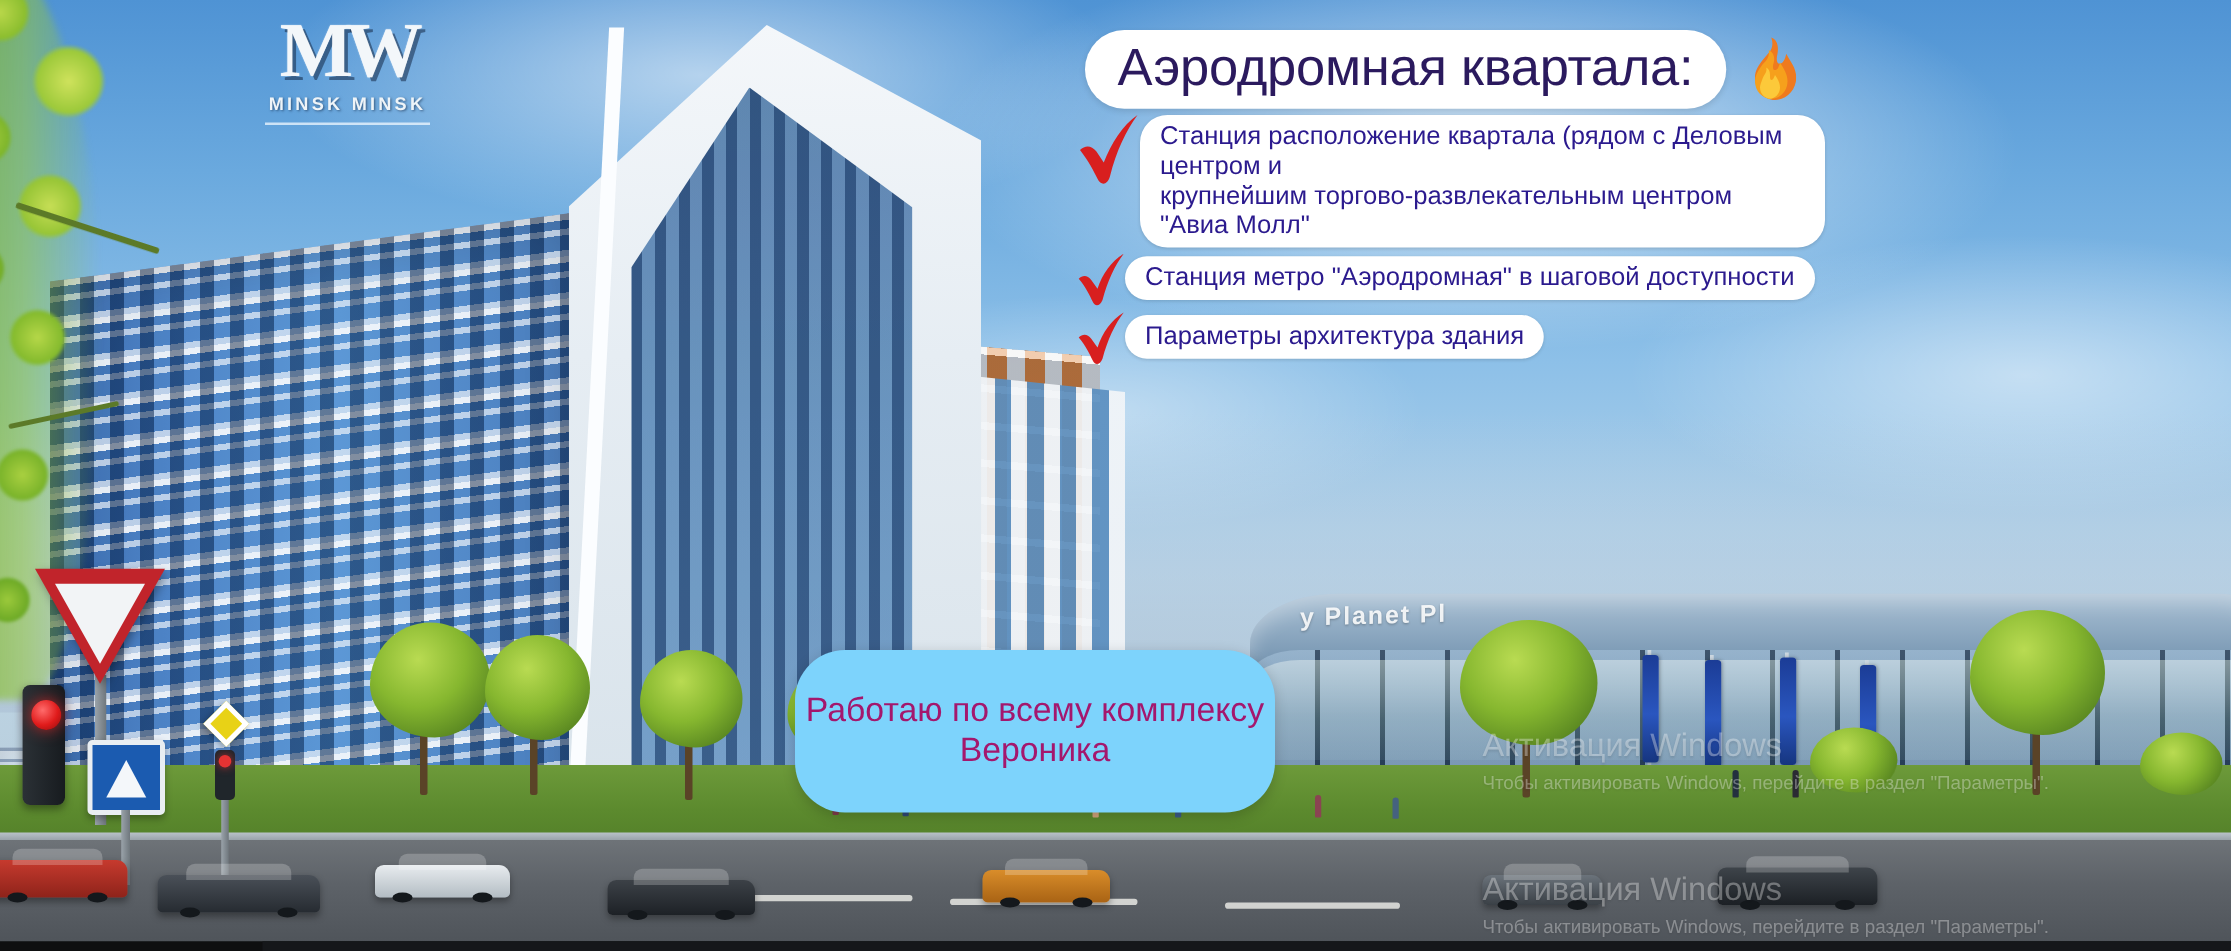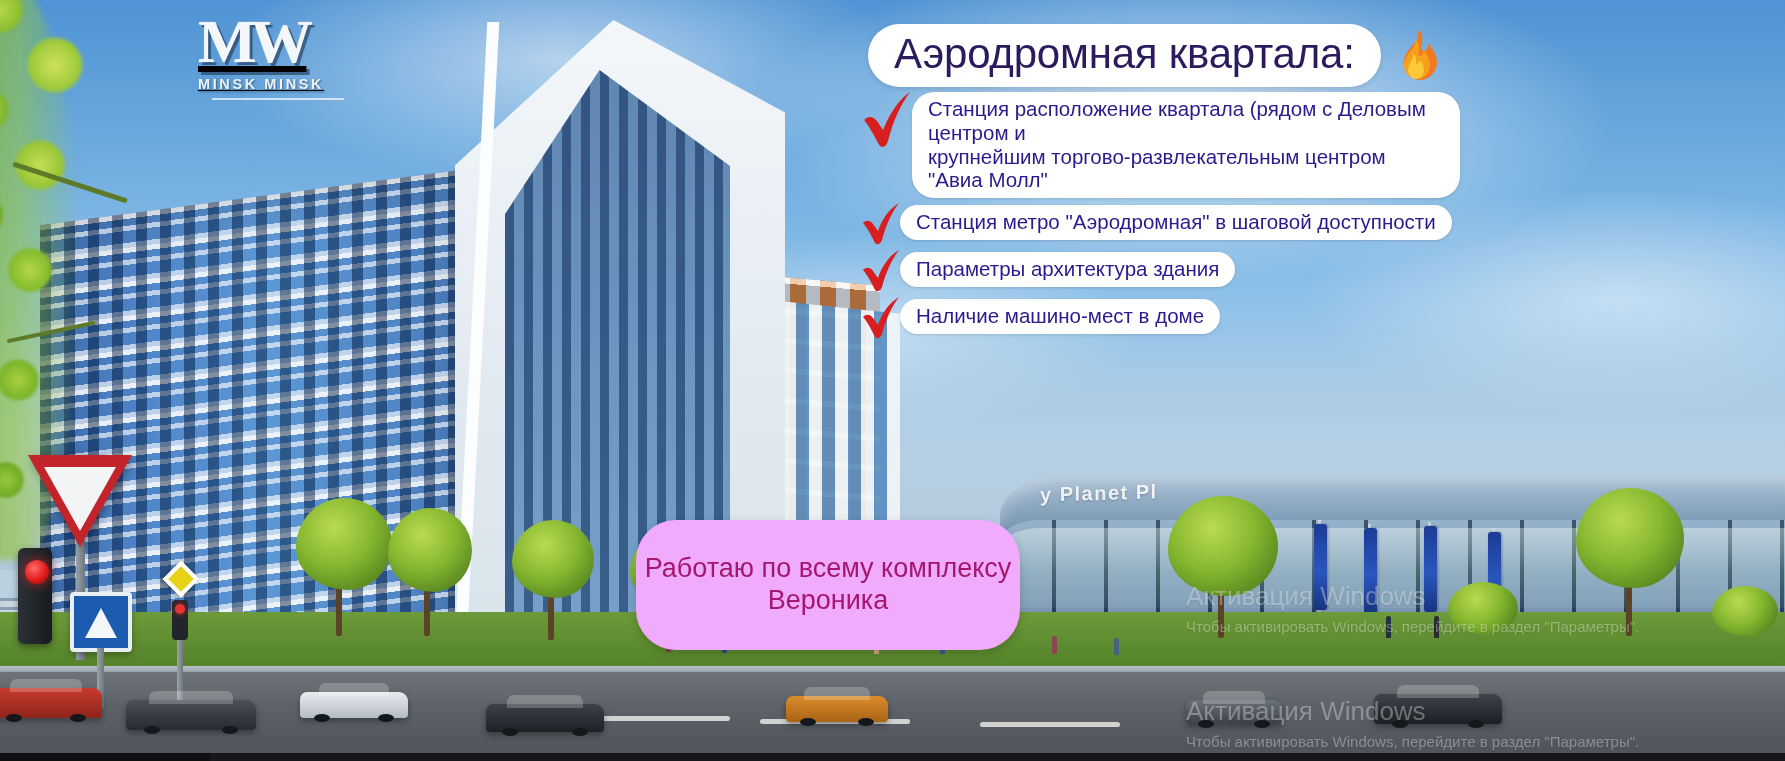--- a/index.html
+++ b/index.html
@@ -306,9 +306,8 @@
   
   .logo {
     position: absolute; left: 198px; top: 12px;
-    width: 160px; text-align: left;
+    width: 160px; text-align: center;
     user-select: none;
-    text-decoration: underline;
   }
   .logo-mark {
     font-size: 62px; font-weight: 700; line-height: .95;

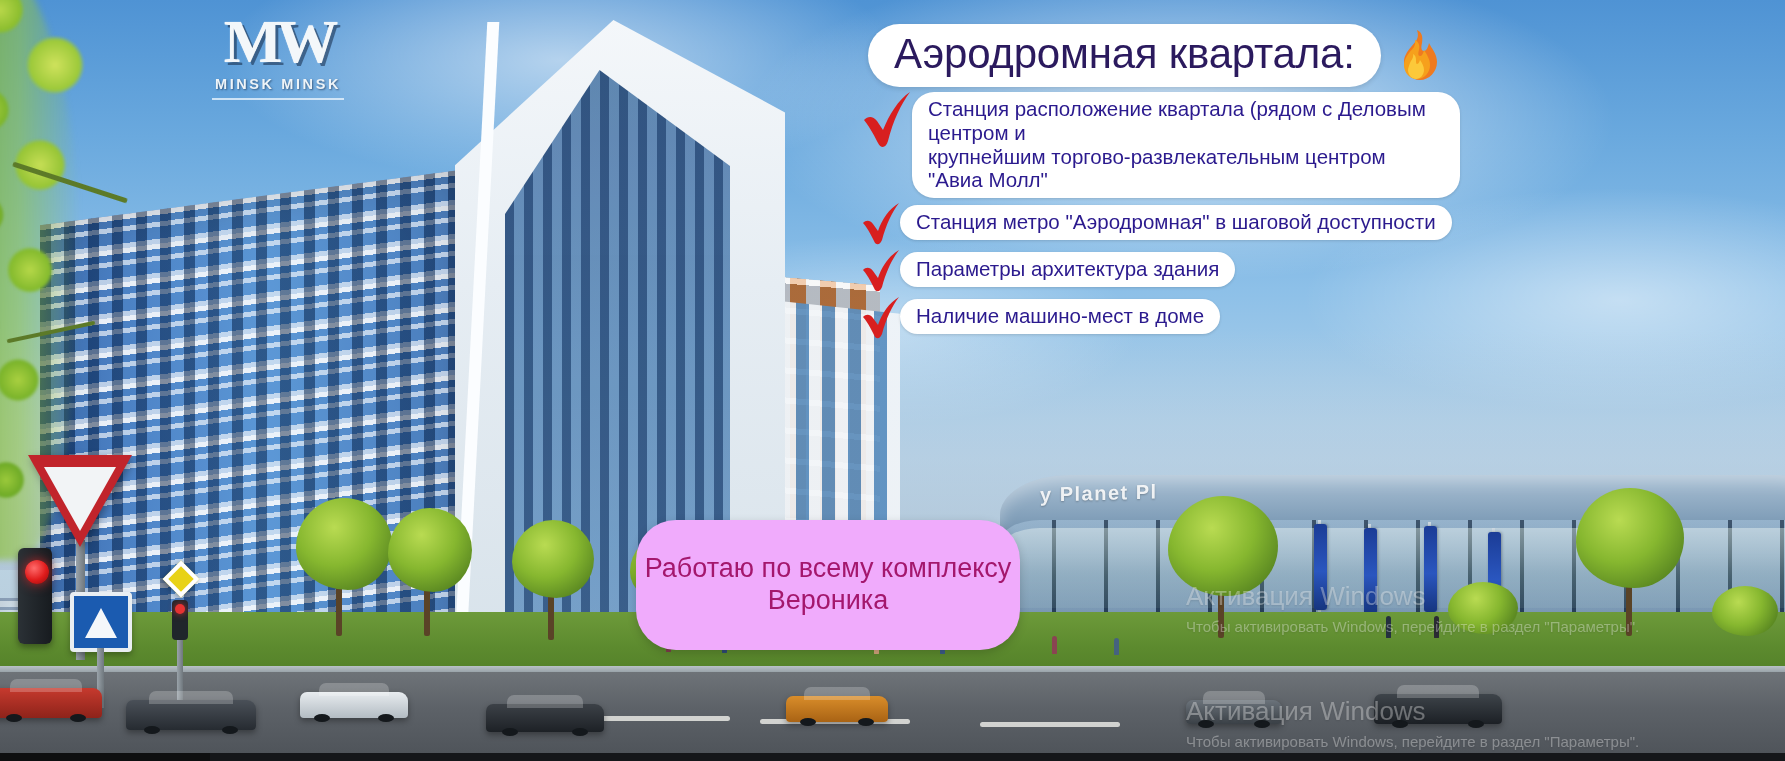--- a/index.html
+++ b/index.html
@@ -596,14 +596,6 @@
     </div>
 
 
-    <div class="benefit">
-      <span class="check">
-        <svg viewBox="0 0 44 44" aria-hidden="true">
-          <path d="M3 22c3-3 7-3 10 1l5 7C22 18 29 8 39 2c-7 9-13 22-17 37-2 5-6 6-8 1-2-4-5-11-11-18z" fill="#d81f1f"></path>
-        </svg>
-      </span>
-      <div class="benefit-pill">Наличие машино-мест в доме</div>
-    </div>
 
   </div>
 

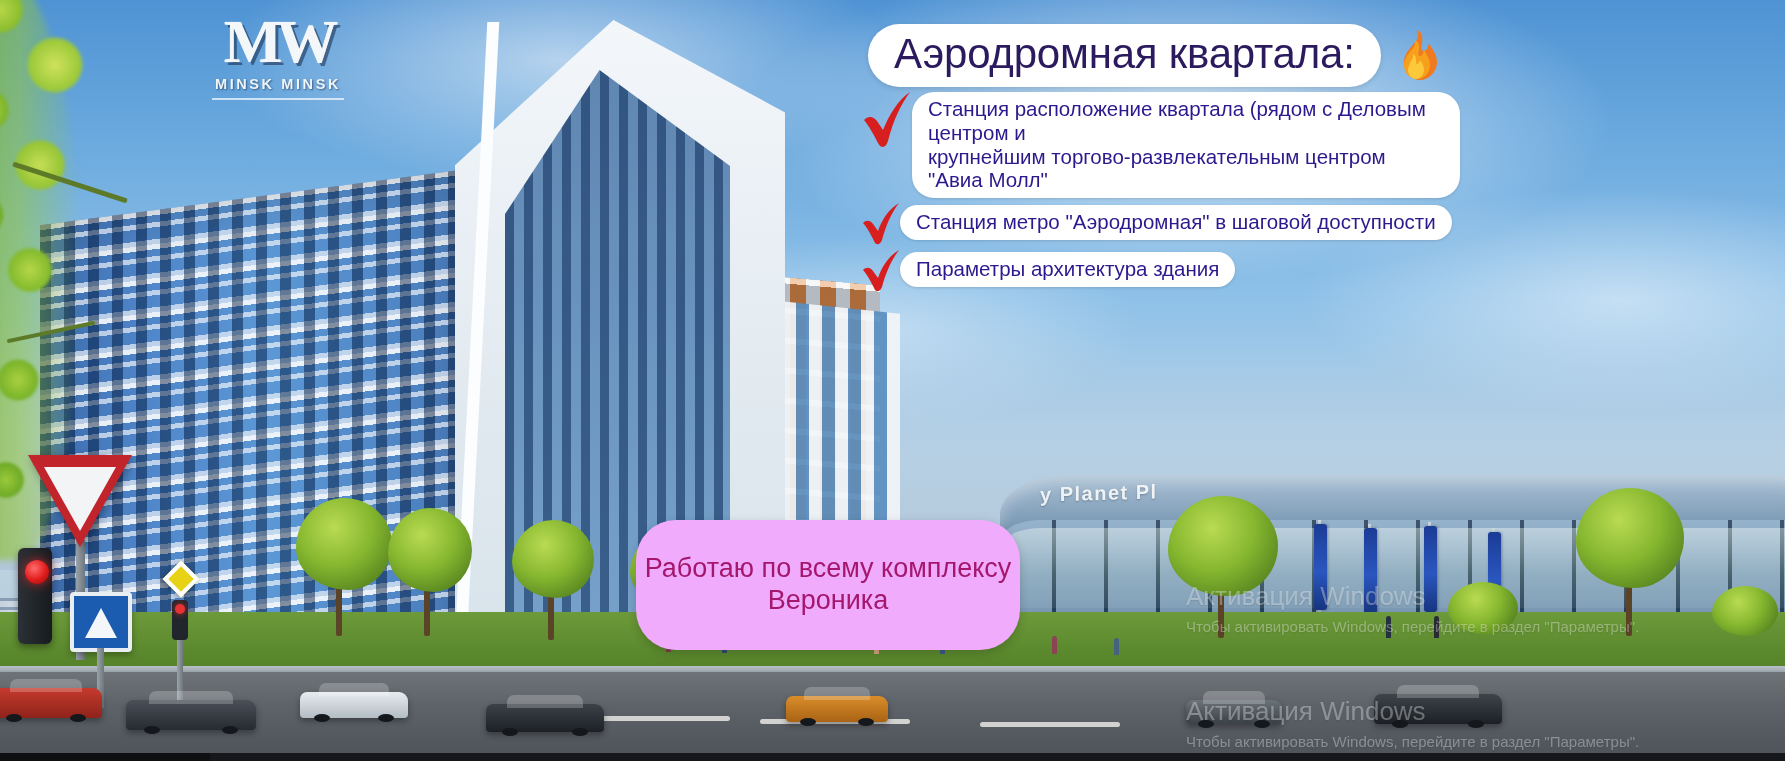--- a/index.html
+++ b/index.html
@@ -381,7 +381,7 @@
   .contact {
     position: absolute; left: 636px; top: 520px;
     width: 384px; height: 130px;
-    background: #f0abfc;
+    background: #7dd3fc;
     border-radius: 40px;
     display: flex; flex-direction: column;
     align-items: center; justify-content: center;

